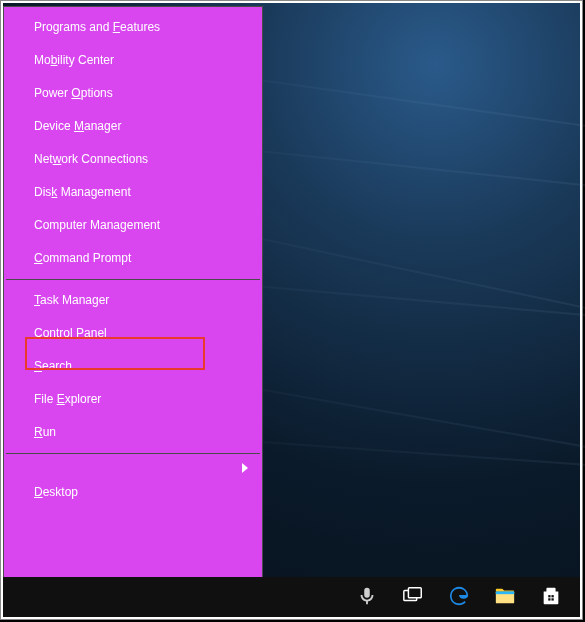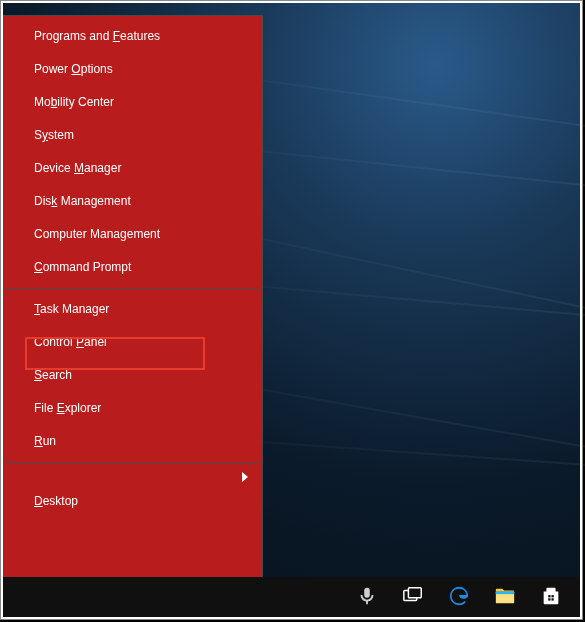--- a/index.html
+++ b/index.html
@@ -39,11 +39,11 @@
   }
   .winx-menu {
     position: absolute;
-    top: 12px;
+    top: 3px;
     left: 0;
     width: 260px;
     height: 575px;
-    background: #b91c1c;
+    background: #d946ef;
     border: 1px solid #4a4a4a;
     color: #fff;
     padding-top: 4px;

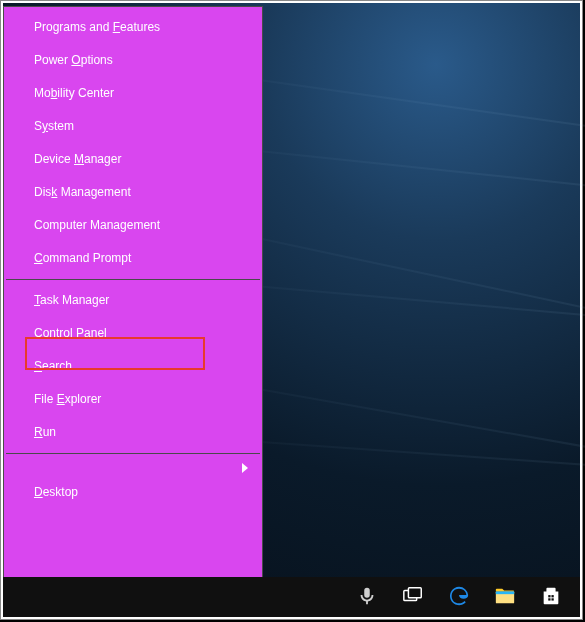--- a/index.html
+++ b/index.html
@@ -118,8 +118,8 @@
 
 <div class="winx-menu" id="winx-menu">
         <div class="menu-item"><span>Programs and <span class="underline">F</span>eatures</span></div>
+        <div class="menu-item"><span>Mo<span class="underline">b</span>ility Center</span></div>
         <div class="menu-item"><span>Power <span class="underline">O</span>ptions</span></div>
-        <div class="menu-item"><span>Mo<span class="underline">b</span>ility Center</span></div>
         <div class="menu-item"><span>S<span class="underline">y</span>stem</span></div>
         <div class="menu-item"><span>Device <span class="underline">M</span>anager</span></div>
         <div class="menu-item"><span>Dis<span class="underline">k</span> Management</span></div>

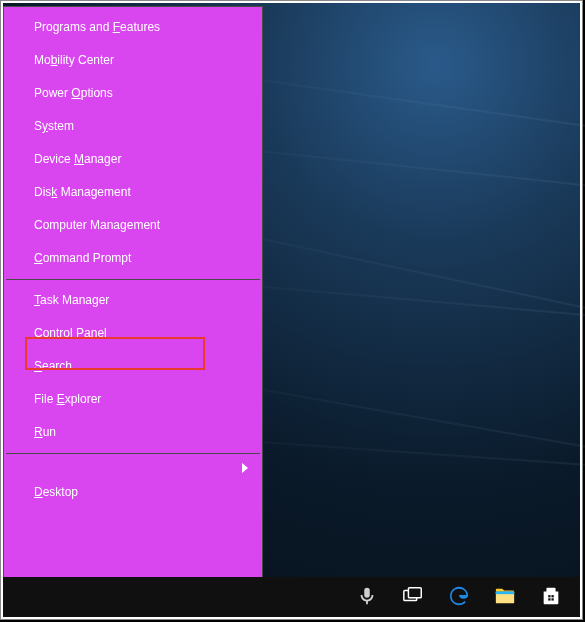--- a/index.html
+++ b/index.html
@@ -120,7 +120,6 @@
         <div class="menu-item"><span>Programs and <span class="underline">F</span>eatures</span></div>
         <div class="menu-item"><span>Mo<span class="underline">b</span>ility Center</span></div>
         <div class="menu-item"><span>Power <span class="underline">O</span>ptions</span></div>
-        <div class="menu-item"><span>S<span class="underline">y</span>stem</span></div>
         <div class="menu-item"><span>Device <span class="underline">M</span>anager</span></div>
         <div class="menu-item"><span>Dis<span class="underline">k</span> Management</span></div>
         <div class="menu-item"><span>Computer Mana<span class="underline">g</span>ement</span></div>

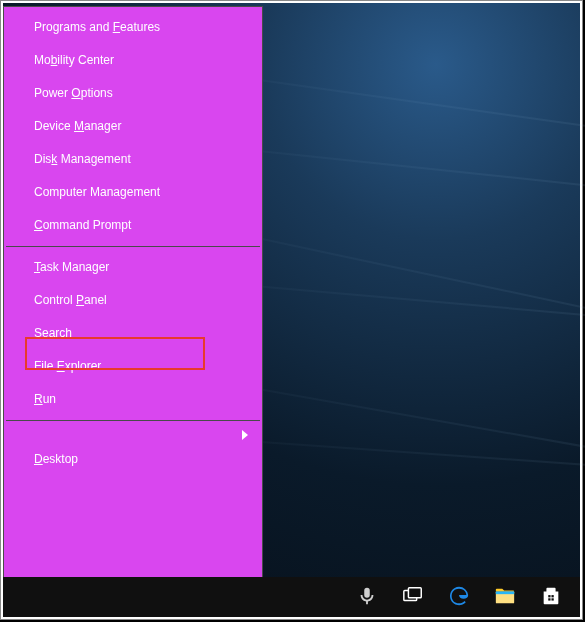--- a/index.html
+++ b/index.html
@@ -121,6 +121,7 @@
         <div class="menu-item"><span>Mo<span class="underline">b</span>ility Center</span></div>
         <div class="menu-item"><span>Power <span class="underline">O</span>ptions</span></div>
         <div class="menu-item"><span>Device <span class="underline">M</span>anager</span></div>
+        <div class="menu-item"><span>Net<span class="underline">w</span>ork Connections</span></div>
         <div class="menu-item"><span>Dis<span class="underline">k</span> Management</span></div>
         <div class="menu-item"><span>Computer Mana<span class="underline">g</span>ement</span></div>
         <div class="menu-item"><span><span class="underline">C</span>ommand Prompt</span></div>

